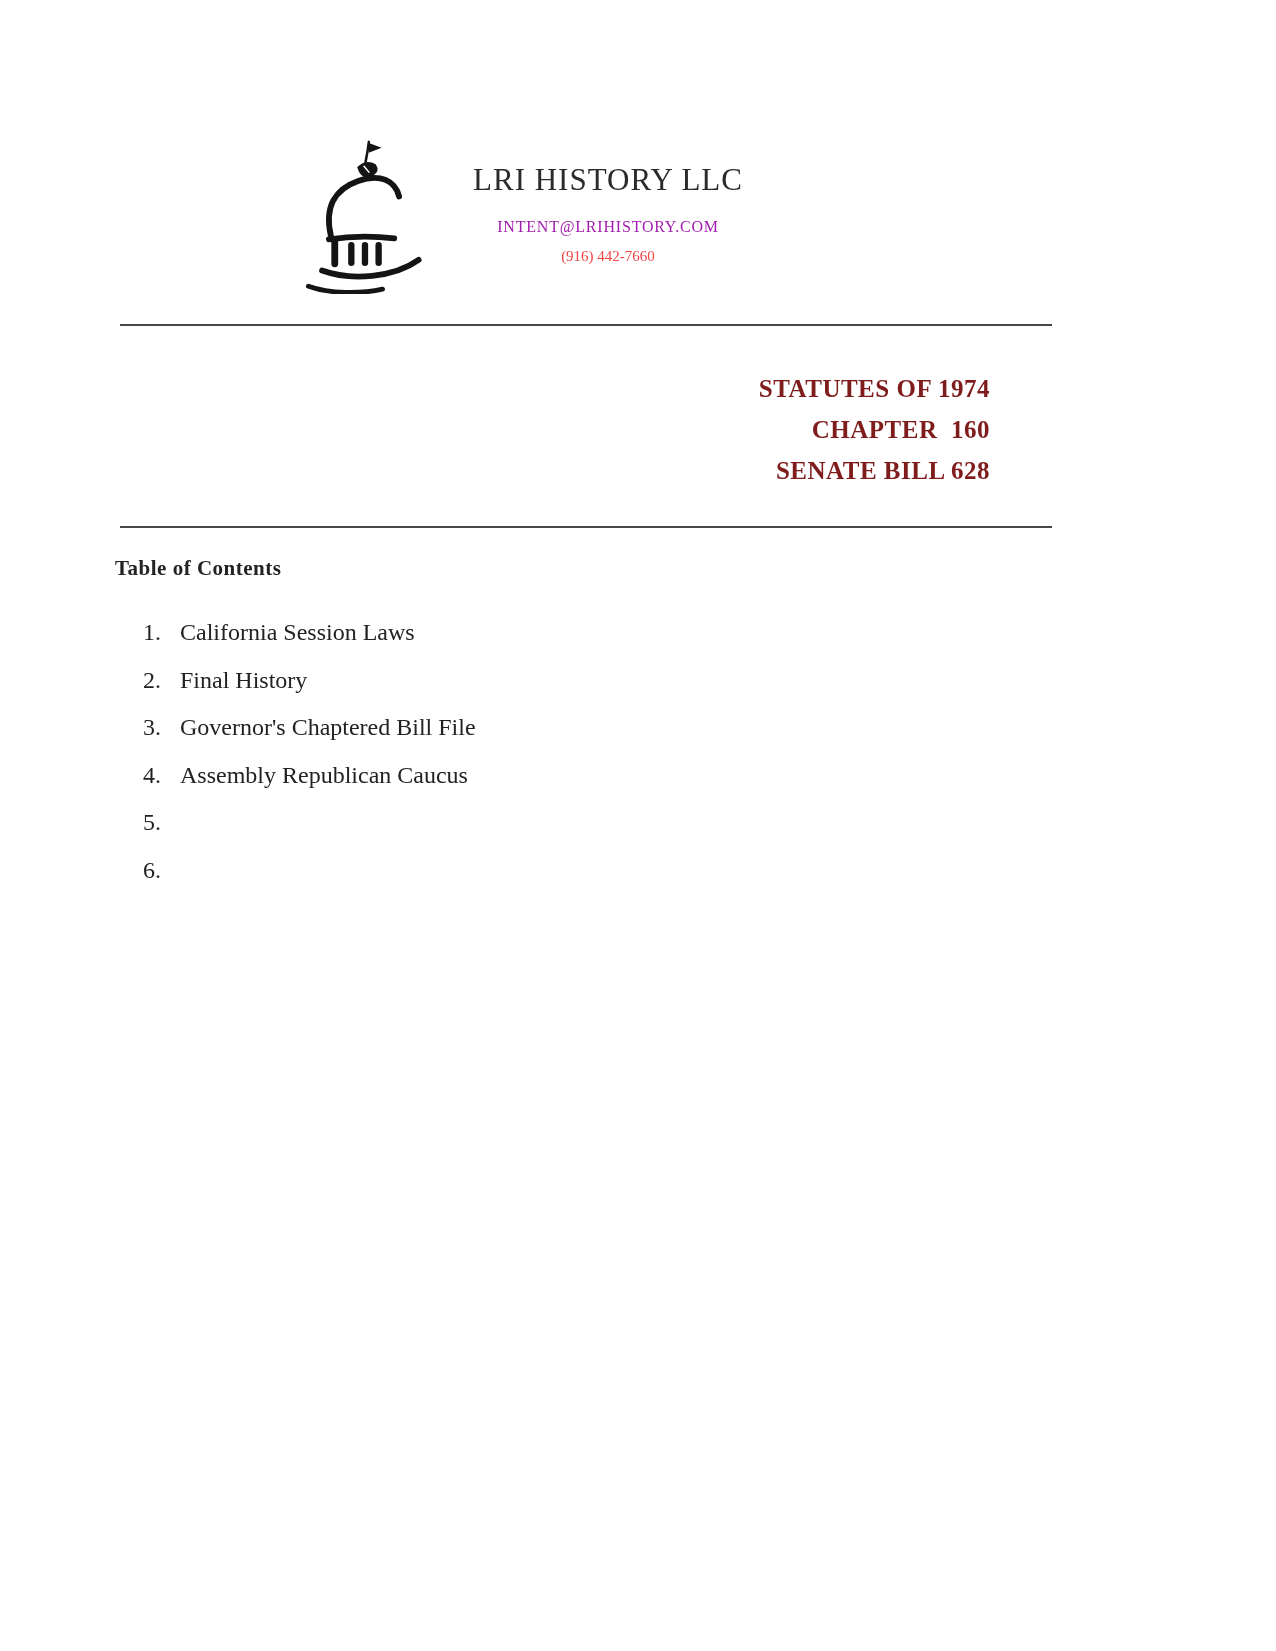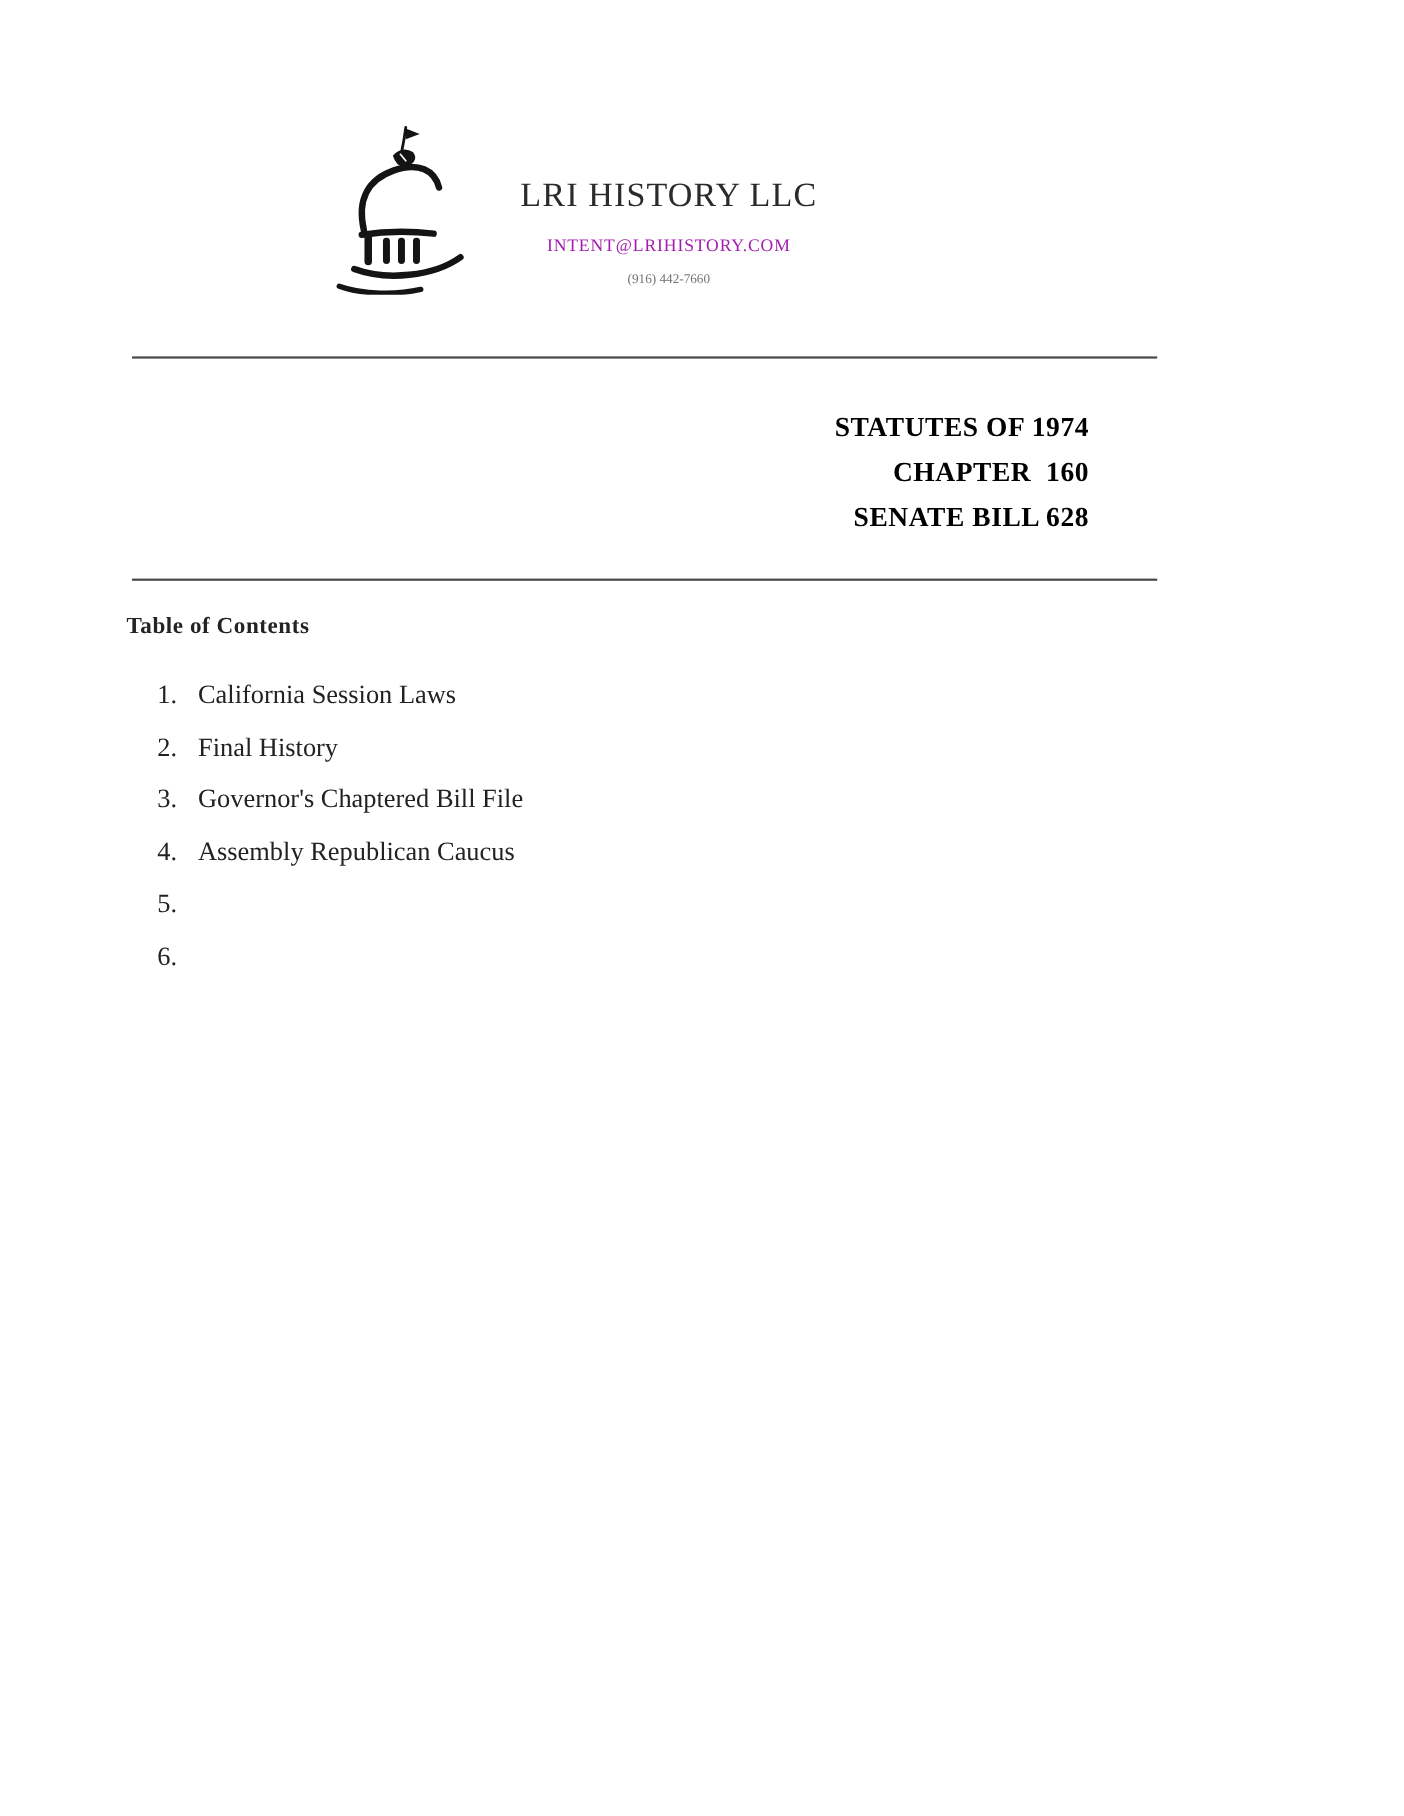--- a/index.html
+++ b/index.html
@@ -18,10 +18,10 @@
   
   .letterhead {
     position: absolute;
-    top: 112px;
+    top: 138px;
     left: 296px;
     display: flex;
-    align-items: flex-end;
+    align-items: flex-start;
   }
   .logo { width: 136px; height: 156px; flex: 0 0 auto; }
   .logo svg { width: 100%; height: 100%; display: block; }

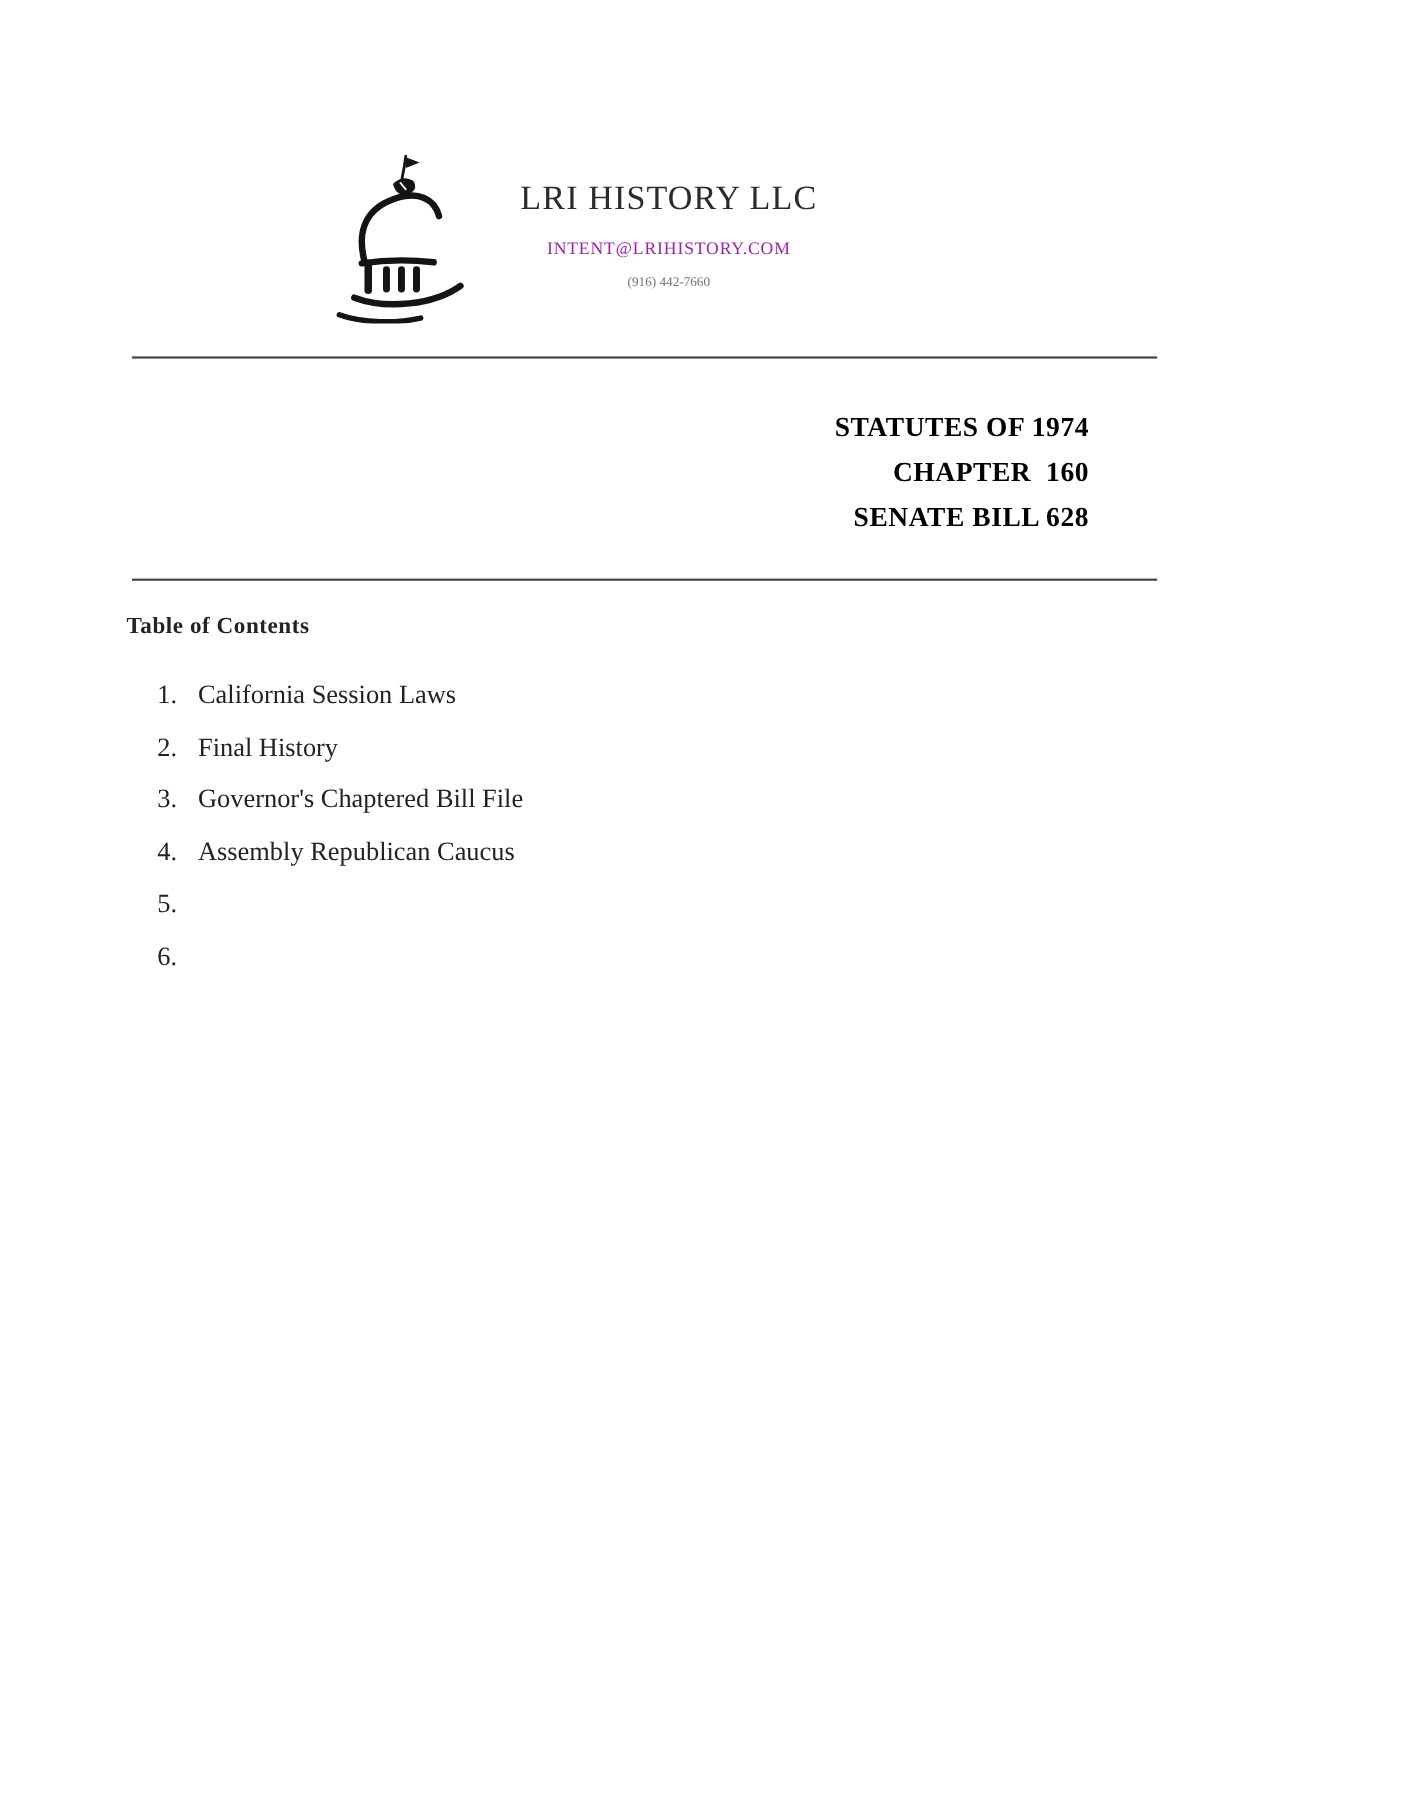--- a/index.html
+++ b/index.html
@@ -40,7 +40,7 @@
     line-height: 29px;
     white-space: nowrap;
   }
-  .phone { font-size: 12px; color: #737373; line-height: 30px; white-space: nowrap; }
+  .phone { font-size: 15px; color: #ef4444; line-height: 30px; white-space: nowrap; }
 
   
   .rule {

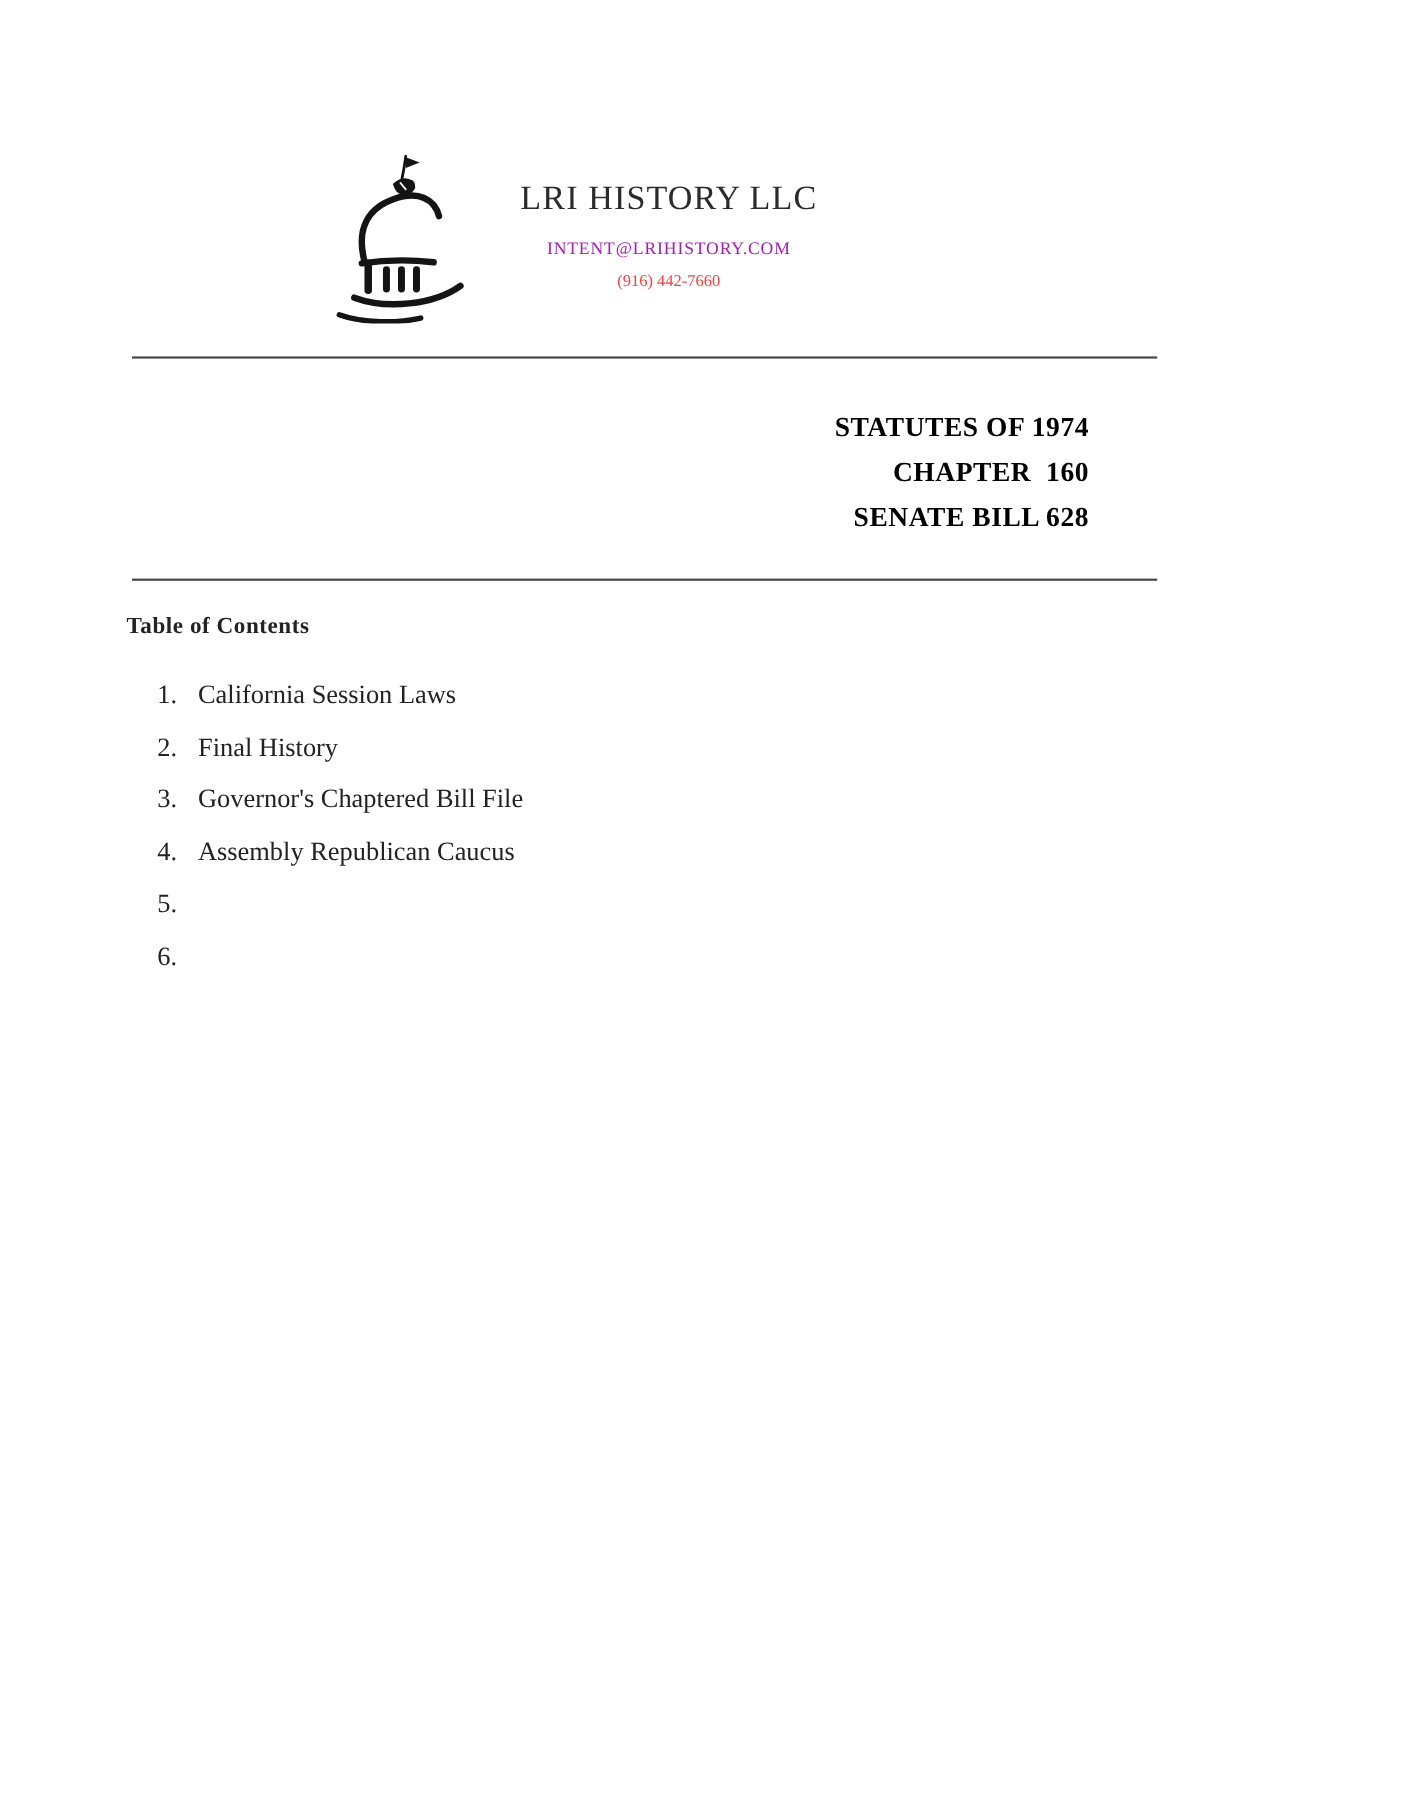--- a/index.html
+++ b/index.html
@@ -62,7 +62,7 @@
     font-weight: bold;
     font-size: 25px;
     line-height: 41px;
-    color: #000000;
+    color: #7f1d1d;
     letter-spacing: 0.5px;
   }
   .title-block div { white-space: pre; }

